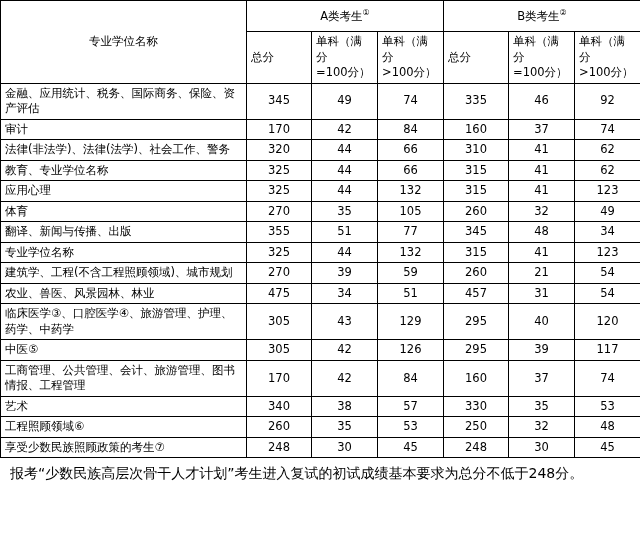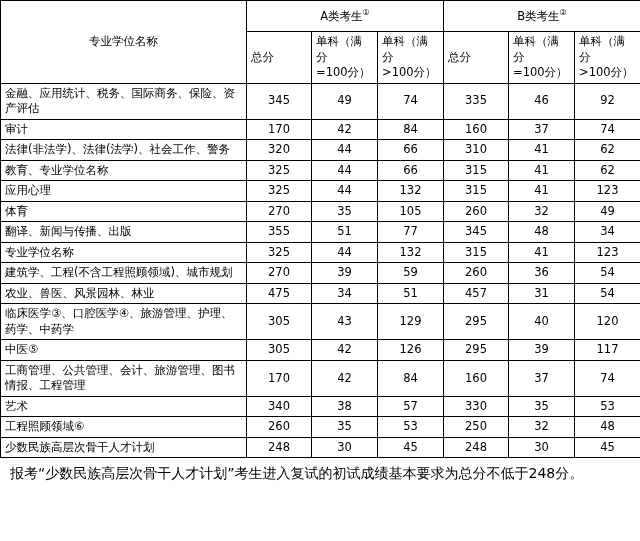--- a/index.html
+++ b/index.html
@@ -185,7 +185,7 @@
       <td class="val">39</td>
       <td class="val">59</td>
       <td class="val">260</td>
-      <td class="val">36</td>
+      <td class="val">21</td>
       <td class="val">54</td>
     </tr>
     <tr>

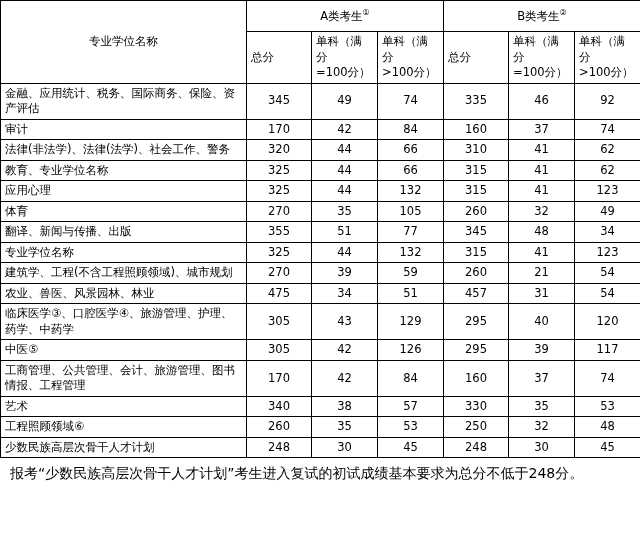--- a/index.html
+++ b/index.html
@@ -243,7 +243,7 @@
       <td class="val">48</td>
     </tr>
     <tr>
-      <td class="row-name">少数民族高层次骨干人才计划</td>
+      <td class="row-name">享受少数民族照顾政策的考生⑦</td>
       <td class="val">248</td>
       <td class="val">30</td>
       <td class="val">45</td>

